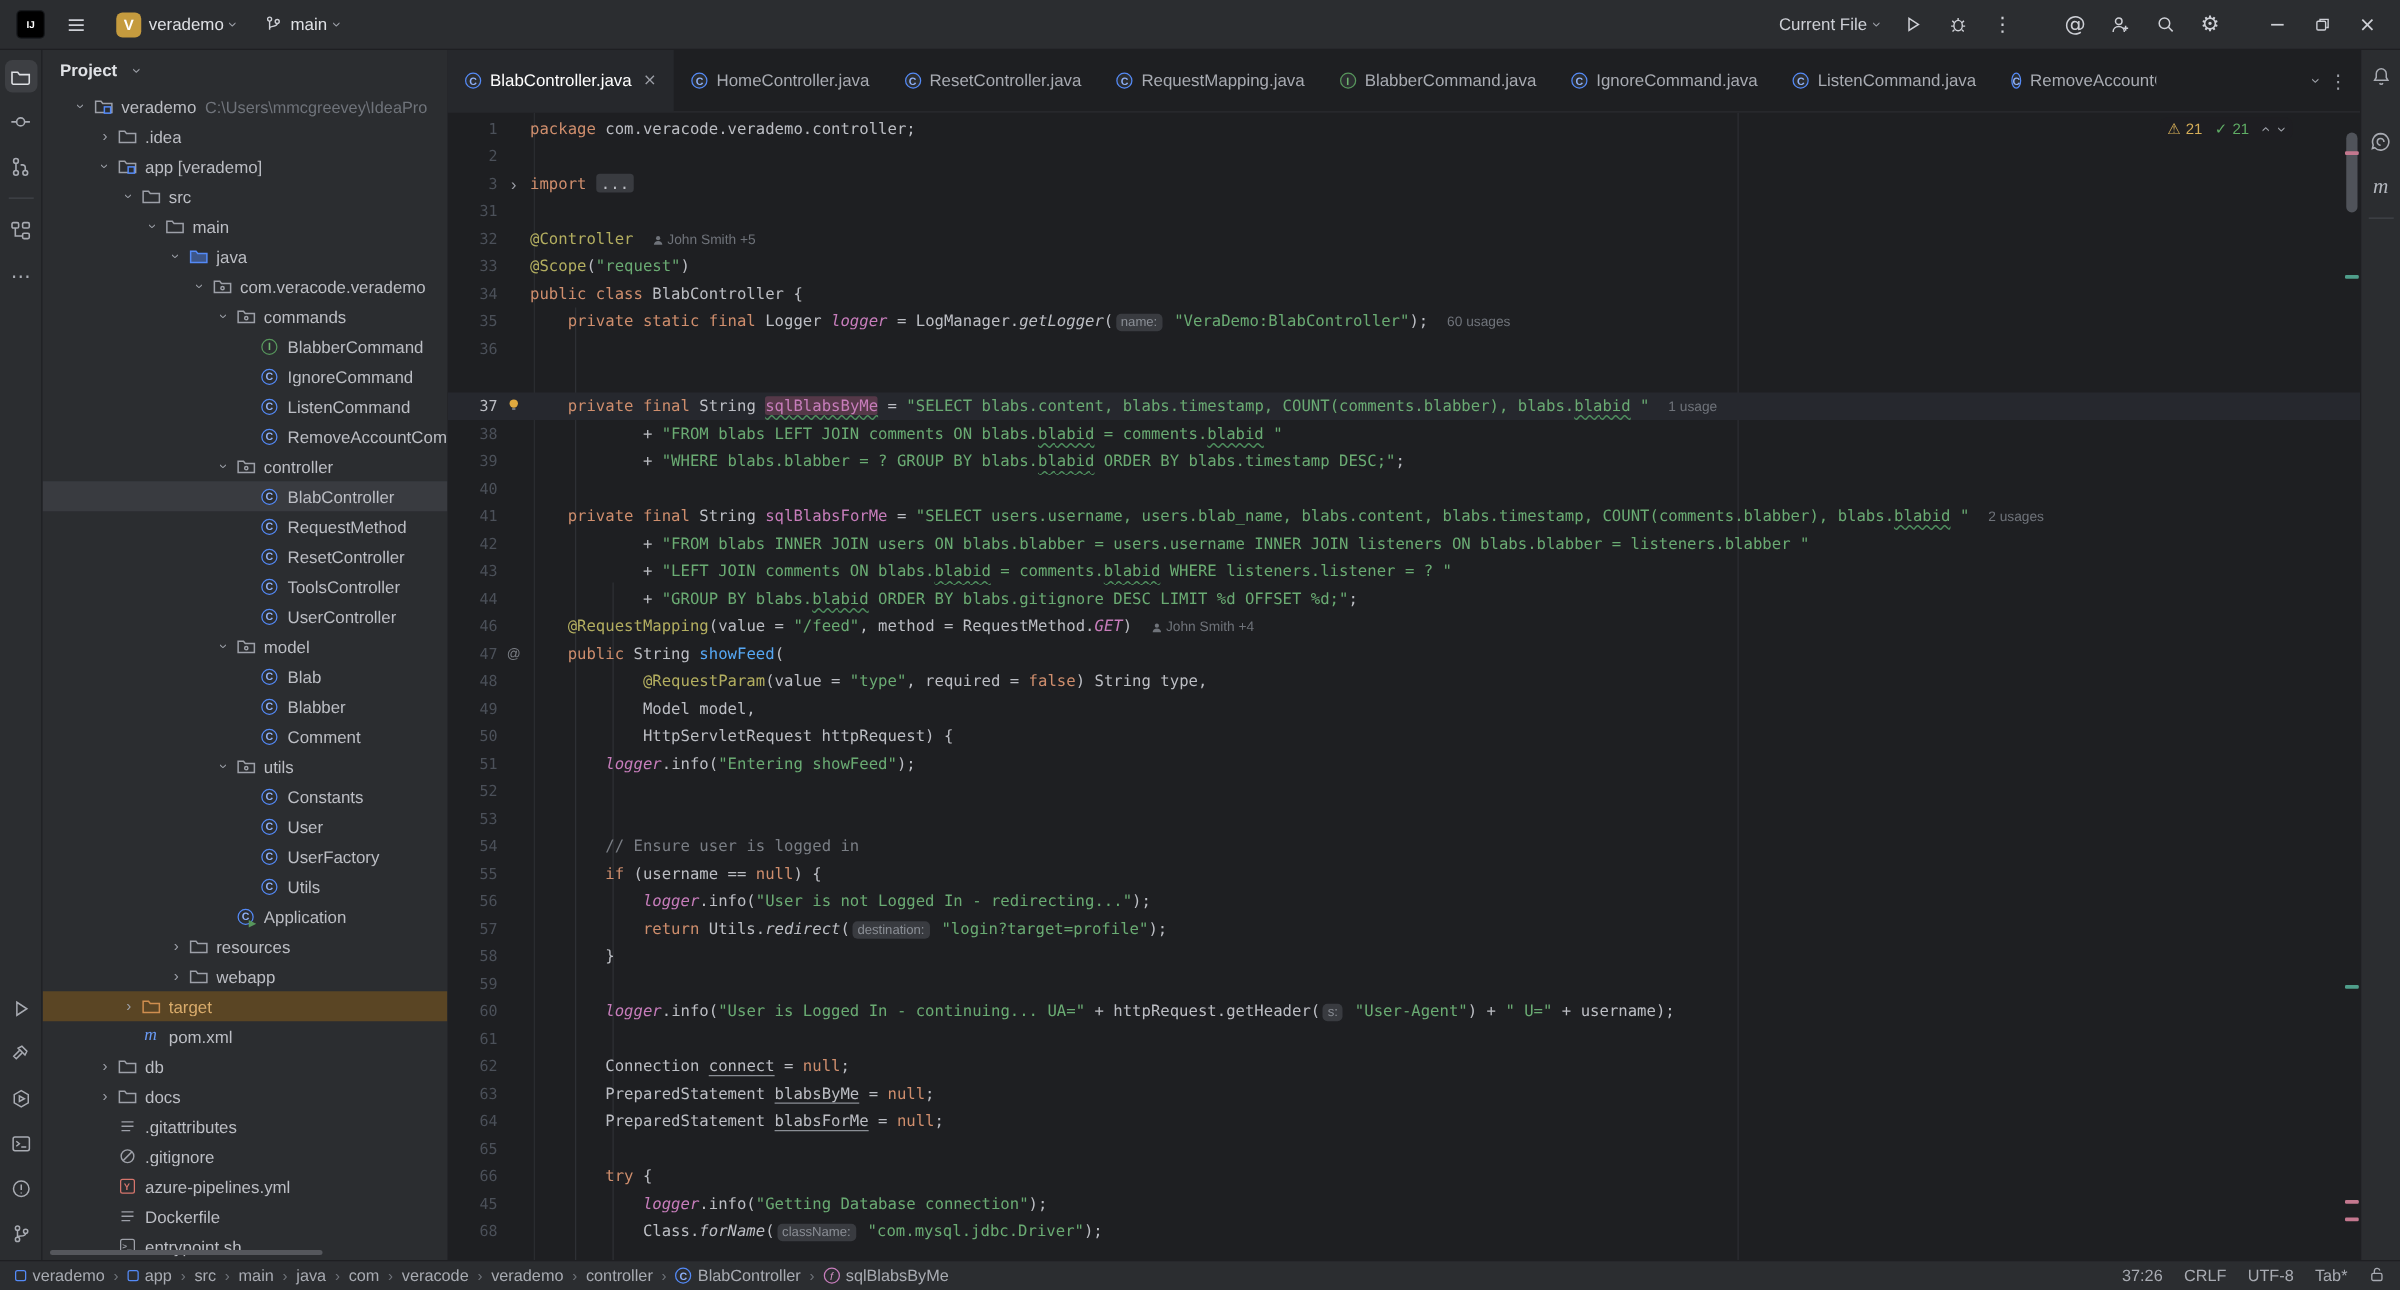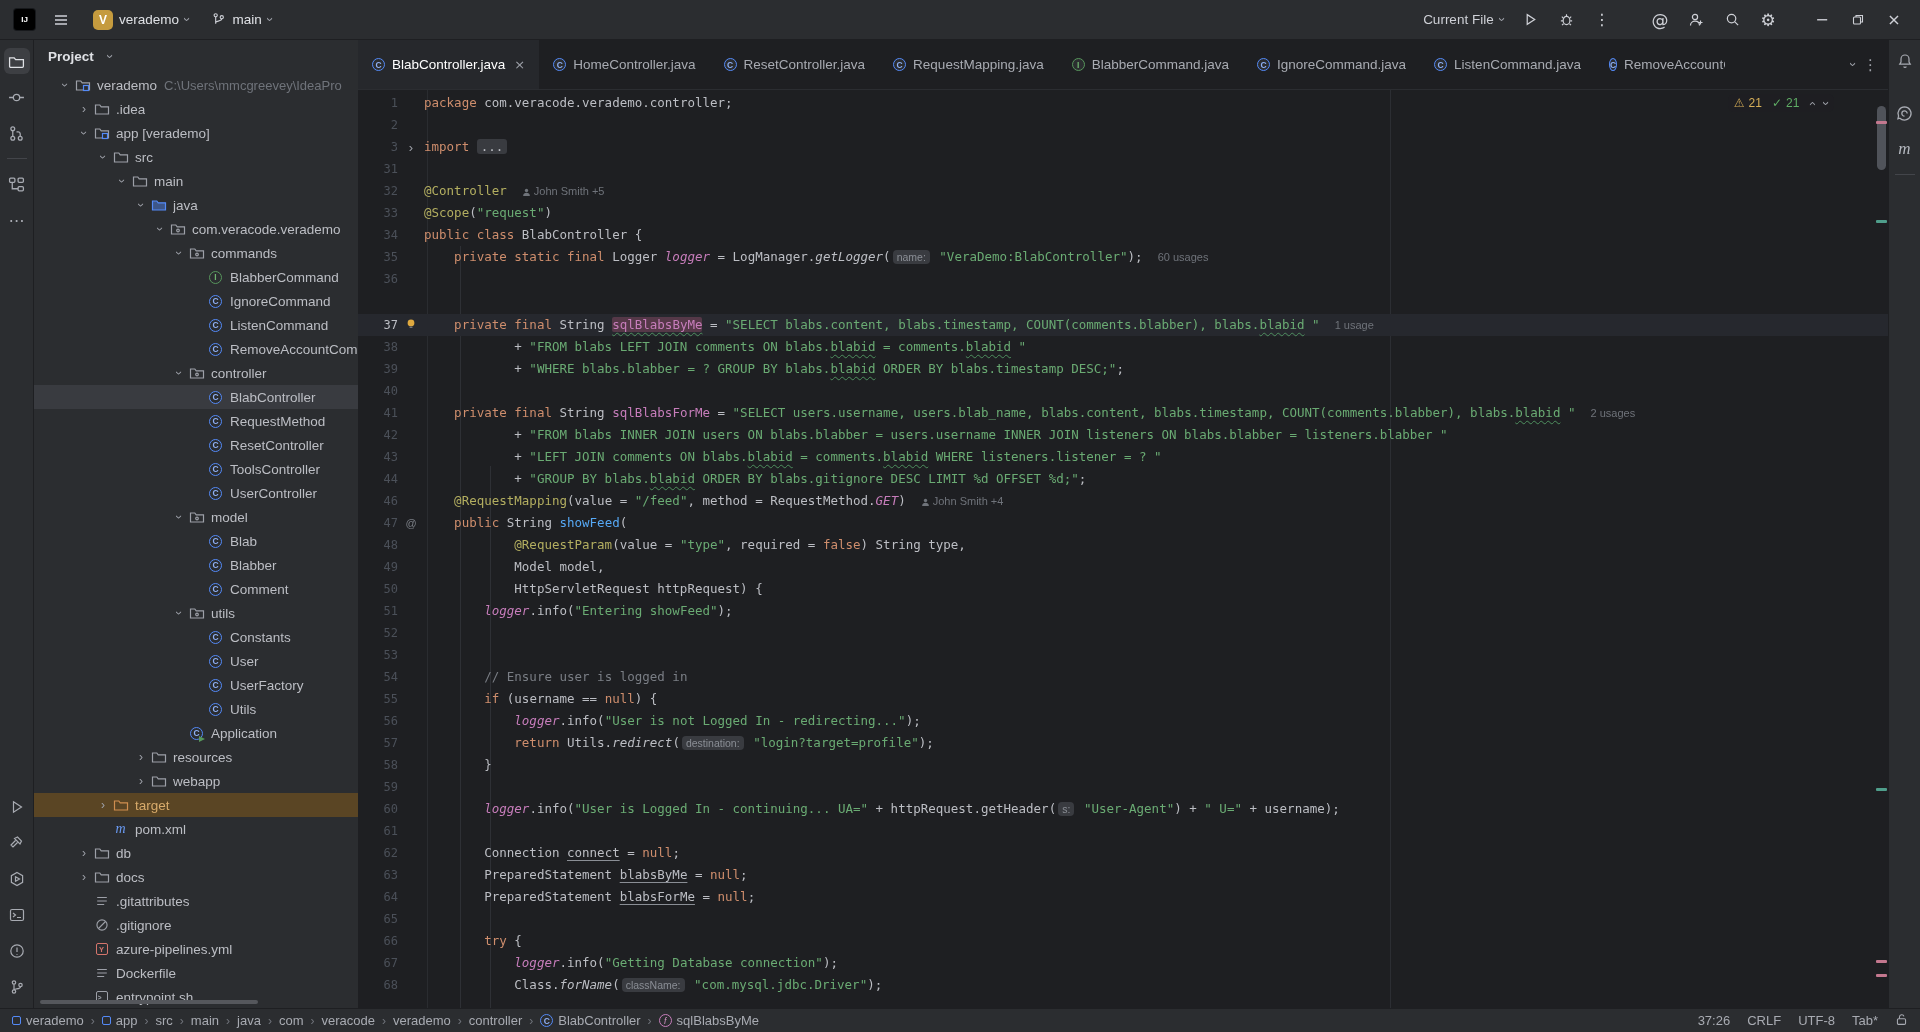--- a/index.html
+++ b/index.html
@@ -863,7 +863,7 @@
               <pre class="ct"><span class="tk d">        </span><span class="tk k">try</span><span class="tk d"> {</span></pre>
             </div>
             <div class="ln">
-              <span class="num">67</span>
+              <span class="num">45</span>
               <span class="gico"></span>
               <pre class="ct"><span class="tk d">            </span><span class="tk fi">logger</span><span class="tk d">.info(</span><span class="tk s">"Getting Database connection"</span><span class="tk d">);</span></pre>
             </div>

